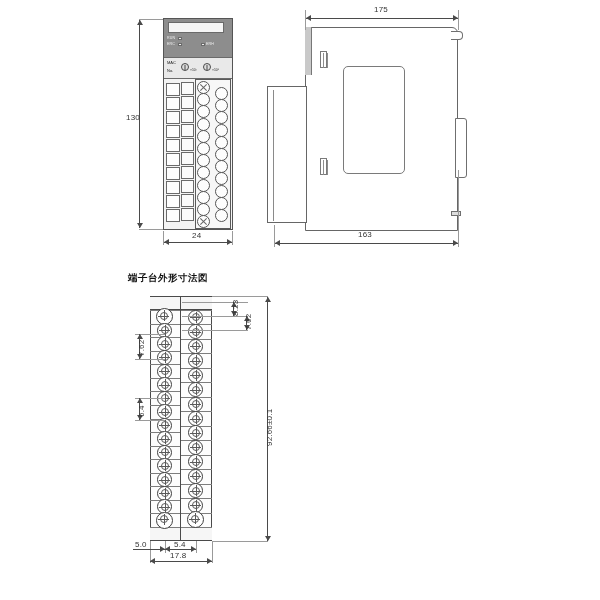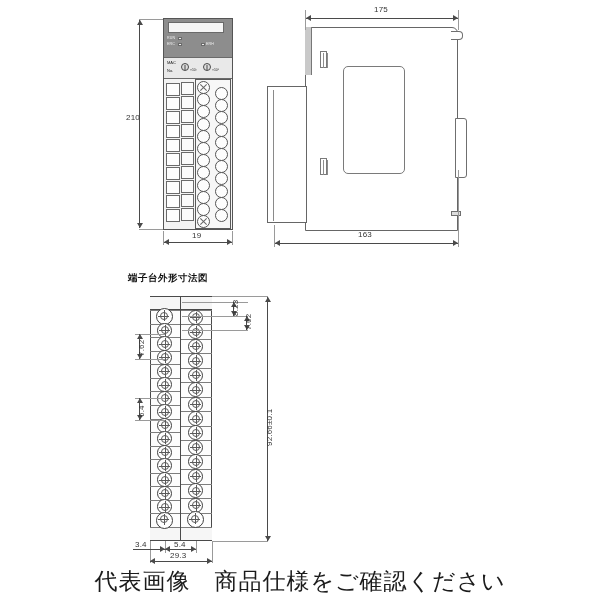--- a/index.html
+++ b/index.html
@@ -250,7 +250,7 @@
     <div class="arrowD" style="left:136.5px;top:223px;"></div>
     <div class="ln h light" style="left:139px;top:19px;width:24px;"></div>
     <div class="ln h light" style="left:139px;top:229px;width:24px;"></div>
-    <span class="dimtxt" style="left:126px;top:114px;">210</span>
+    <span class="dimtxt" style="left:126px;top:114px;">130</span>
   </div>
   <div>
     <div class="ln h" style="left:164px;top:242px;width:68px;"></div>

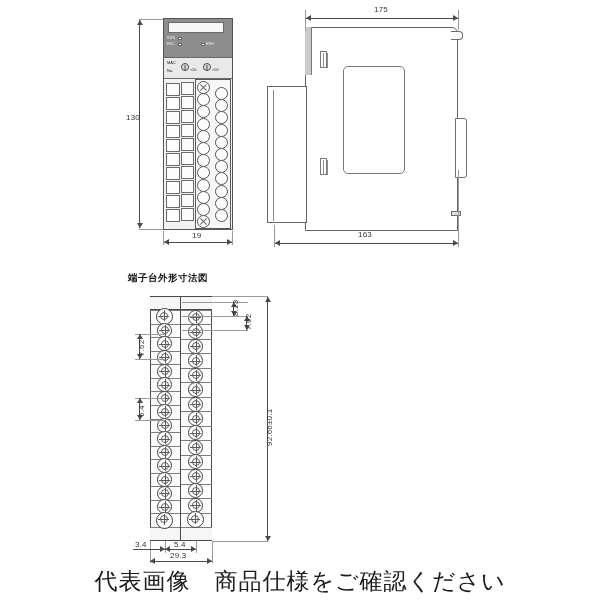--- a/index.html
+++ b/index.html
@@ -258,7 +258,7 @@
     <div class="arrowR" style="left:227px;top:239px;"></div>
     <div class="ln v light" style="left:163px;top:231px;height:14px;"></div>
     <div class="ln v light" style="left:232px;top:231px;height:14px;"></div>
-    <span class="dimtxt" style="left:192px;top:232px;">19</span>
+    <span class="dimtxt" style="left:192px;top:232px;">24</span>
   </div>
 
   <div id="side-view">

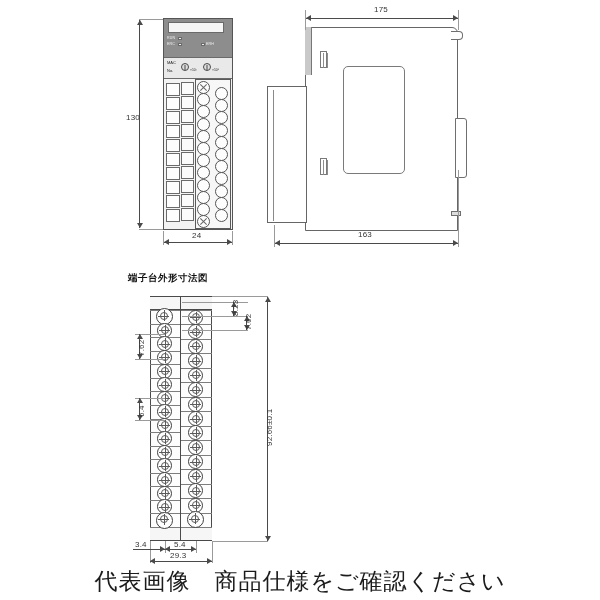--- a/index.html
+++ b/index.html
@@ -542,7 +542,7 @@
 
     <div class="ln h" style="left:133px;top:549px;width:32px;"></div>
     <div class="arrowR" style="left:160px;top:546px;"></div>
-    <span class="dimtxt" style="left:135px;top:541px;">3.4</span>
+    <span class="dimtxt" style="left:135px;top:541px;">5.0</span>
 
     <div class="ln h" style="left:165px;top:549px;width:31px;"></div>
     <div class="arrowL" style="left:165px;top:546px;"></div>

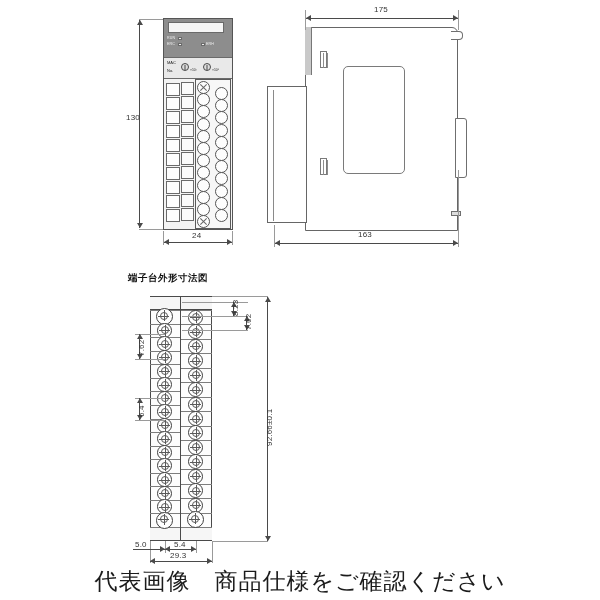--- a/index.html
+++ b/index.html
@@ -552,7 +552,7 @@
     <div class="ln h" style="left:150px;top:561px;width:62px;"></div>
     <div class="arrowL" style="left:150px;top:558px;"></div>
     <div class="arrowR" style="left:207px;top:558px;"></div>
-    <span class="dimtxt" style="left:170px;top:552px;">29.3</span>
+    <span class="dimtxt" style="left:170px;top:552px;">17.8</span>
   </div>
 
   <div id="caption">代表画像　商品仕様をご確認ください</div>

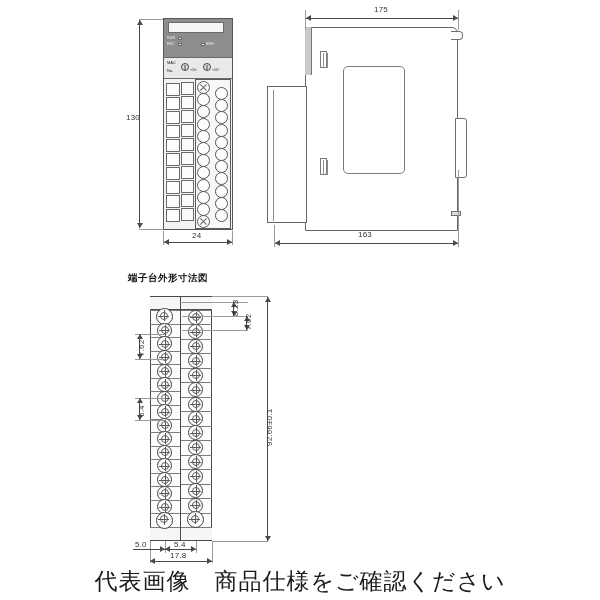--- a/index.html
+++ b/index.html
@@ -555,7 +555,6 @@
     <span class="dimtxt" style="left:170px;top:552px;">17.8</span>
   </div>
 
-  <div id="caption">代表画像　商品仕様をご確認ください</div>
 
 </div>
 

